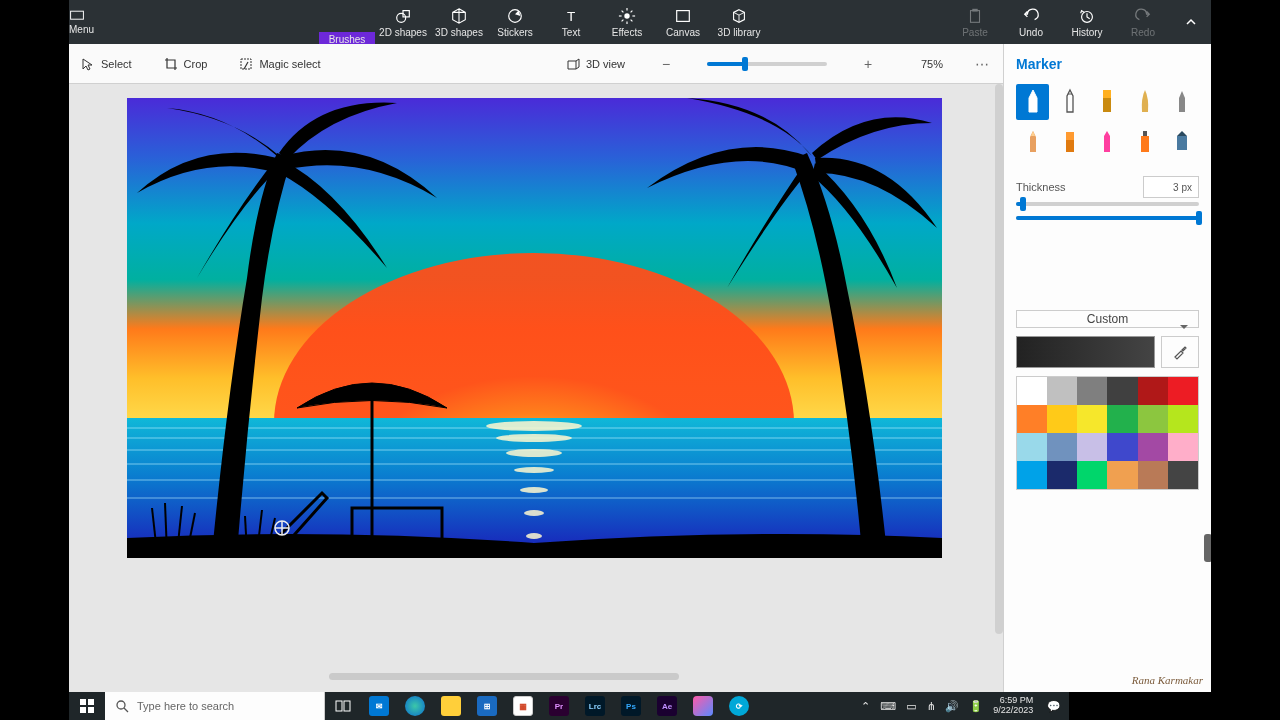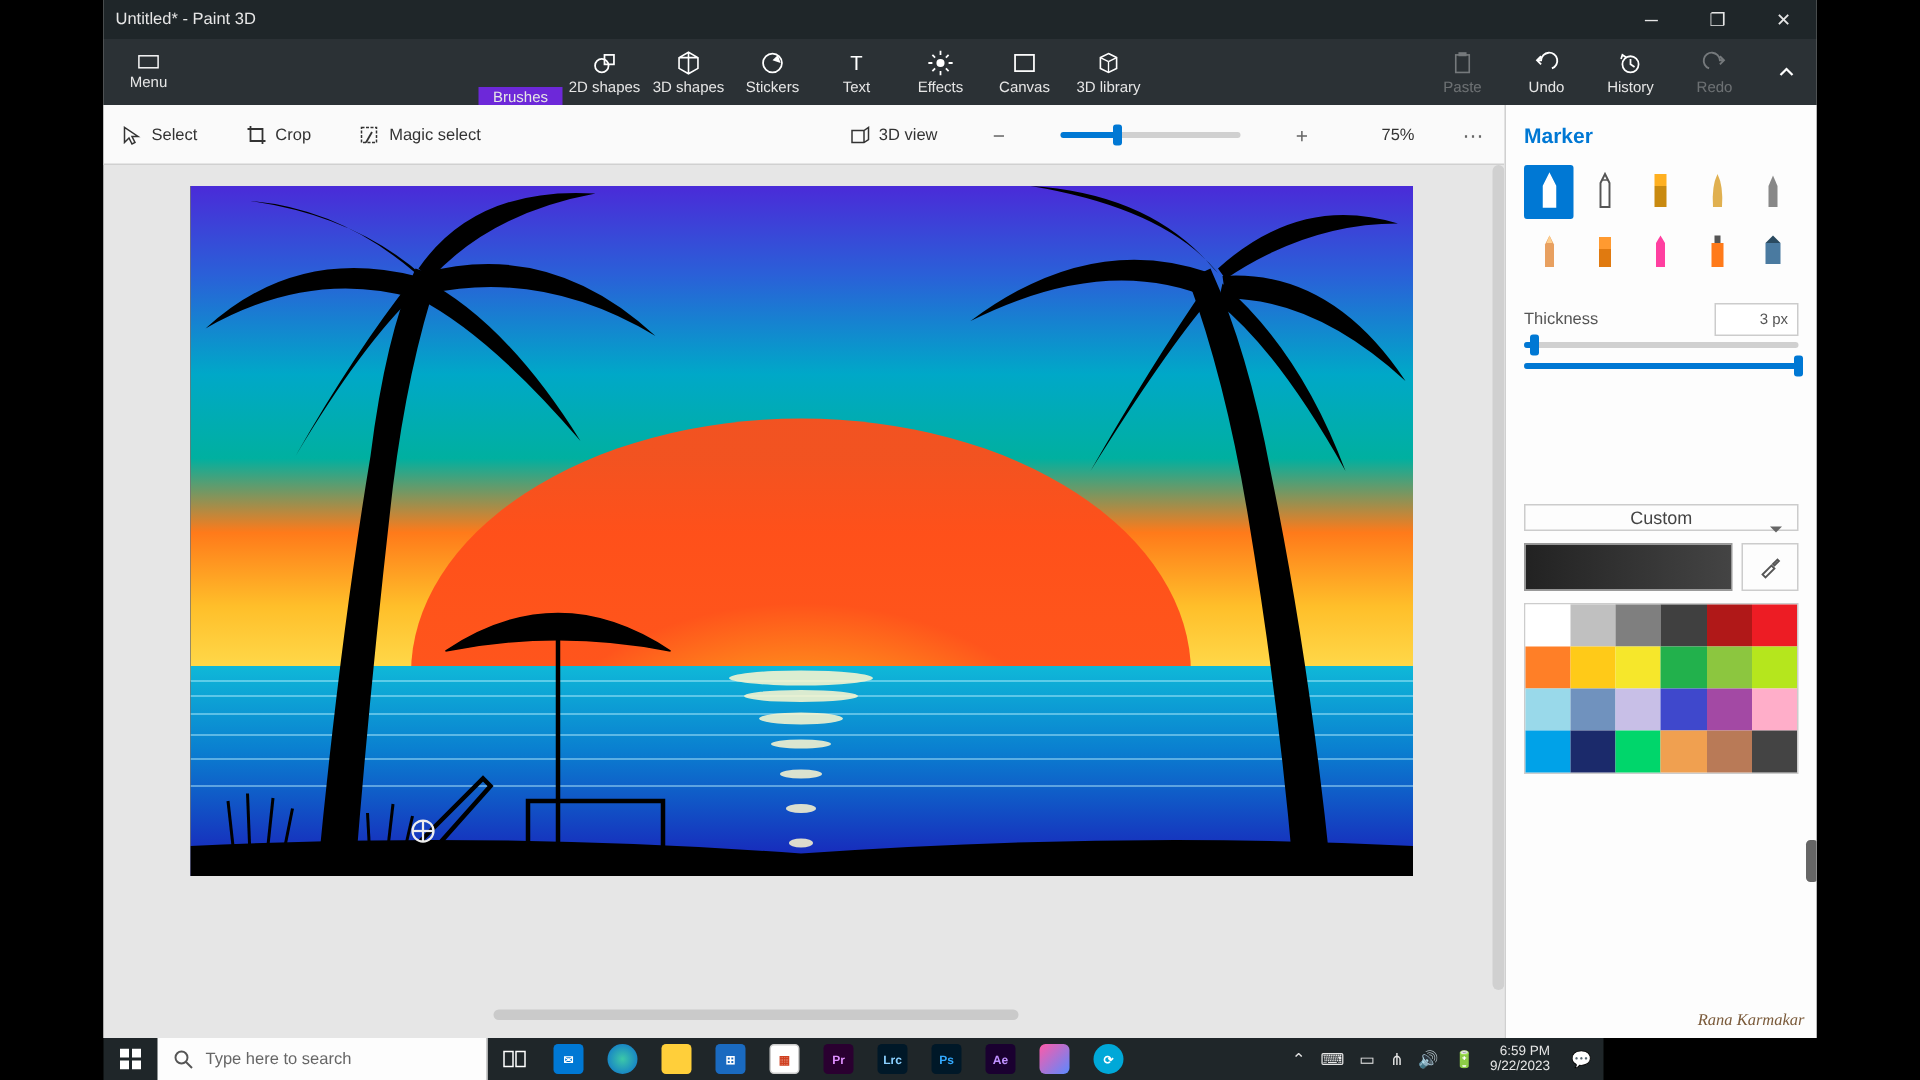--- a/index.html
+++ b/index.html
@@ -84,13 +84,6 @@
 
 <div class="app-window">
 
-  <div class="titlebar">
-    <span>Untitled* - Paint 3D</span>
-    <div class="spacer"></div>
-    <div class="win-btn">─</div>
-    <div class="win-btn">❐</div>
-    <div class="win-btn">✕</div>
-  </div>
 
   <div class="cmdbar">
     <div class="menu-btn">

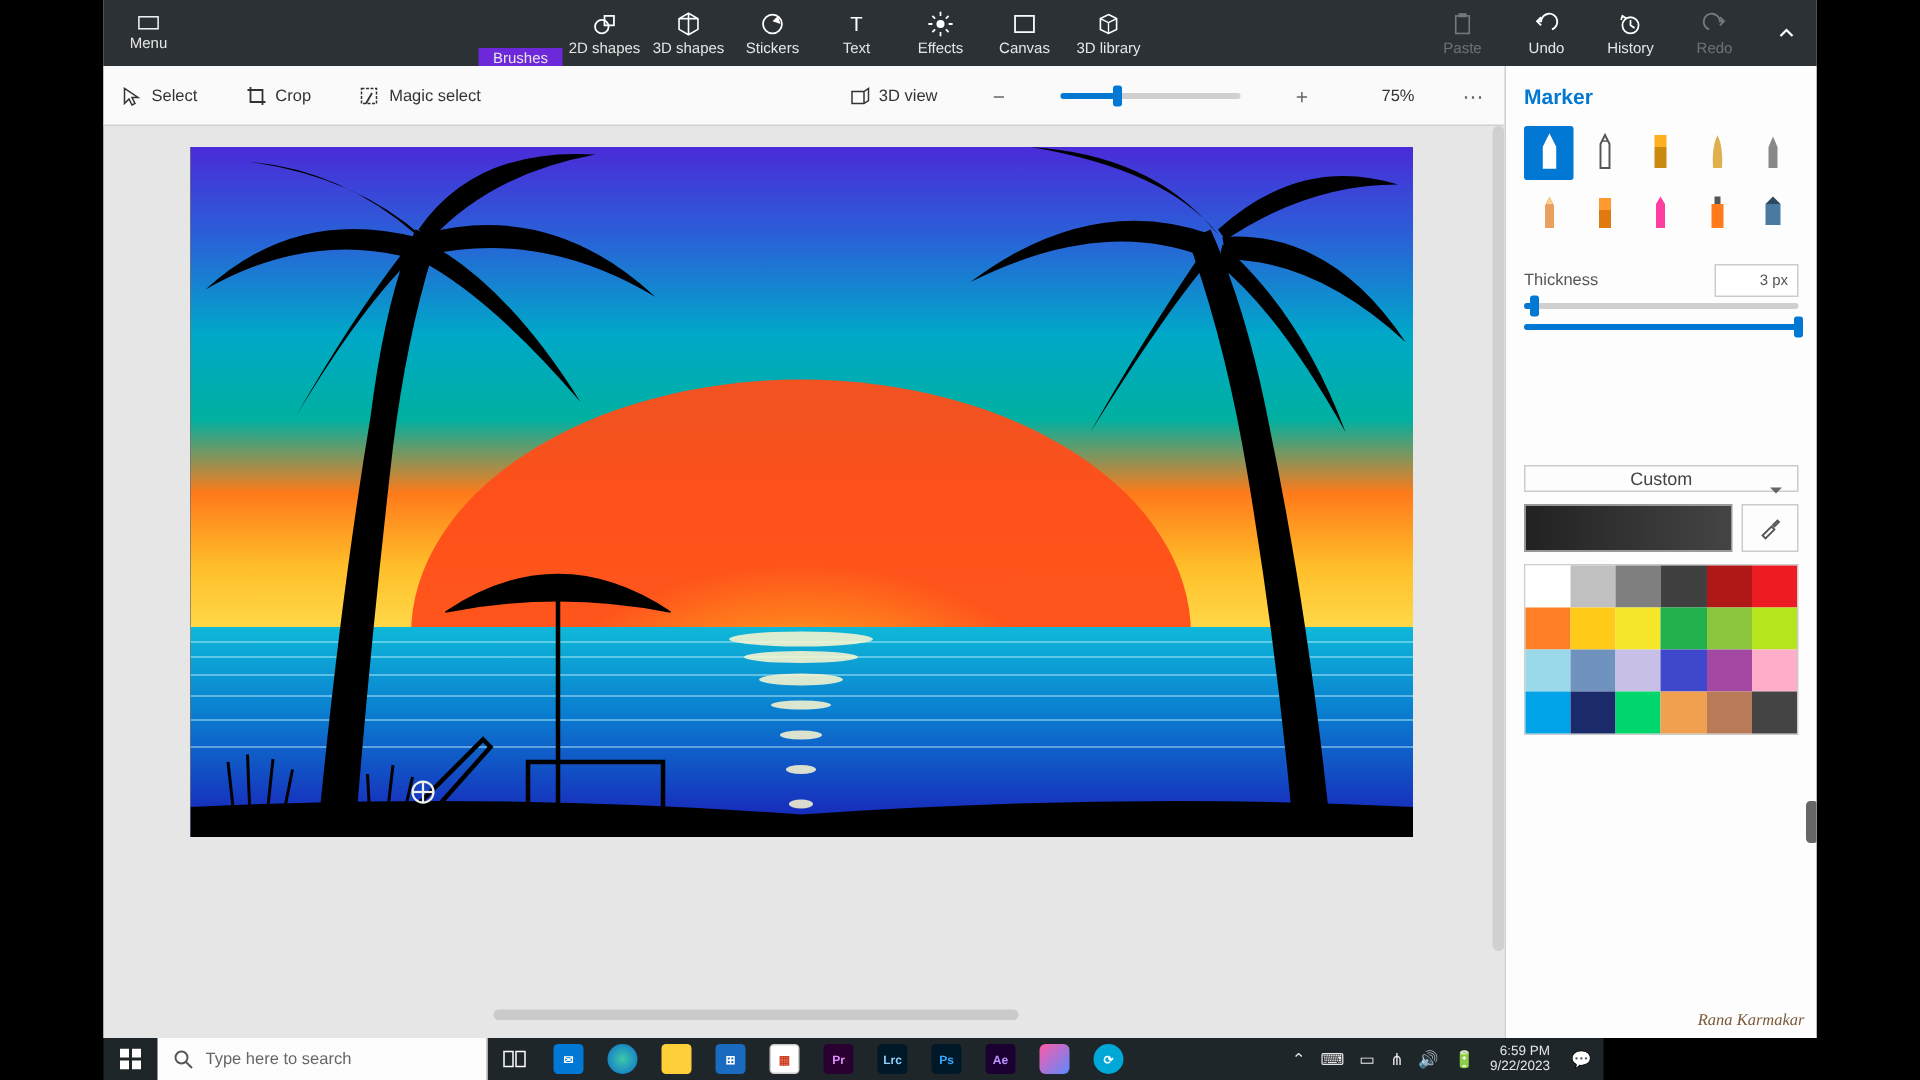--- a/index.html
+++ b/index.html
@@ -13,7 +13,7 @@
 
 
 .cmdbar { height: 44px; background: #2b3135; display: flex; align-items: stretch; color: #e6e6e6; }
-.menu-btn { width: 60px; display: flex; flex-direction: column; align-items: center; justify-content: center; font-size: 10px; gap: 2px; }
+.menu-btn { width: 60px; display: flex; flex-direction: column; justify-content: center; font-size: 10px; gap: 2px; }
 .menu-btn svg { width: 16px; height: 12px; }
 .toolbtn { width: 56px; display: flex; flex-direction: column; align-items: center; justify-content: center; font-size: 10px; gap: 2px; position: relative; }
 .toolbtn.active { background: #6d28d9; margin-top: 32px; }

